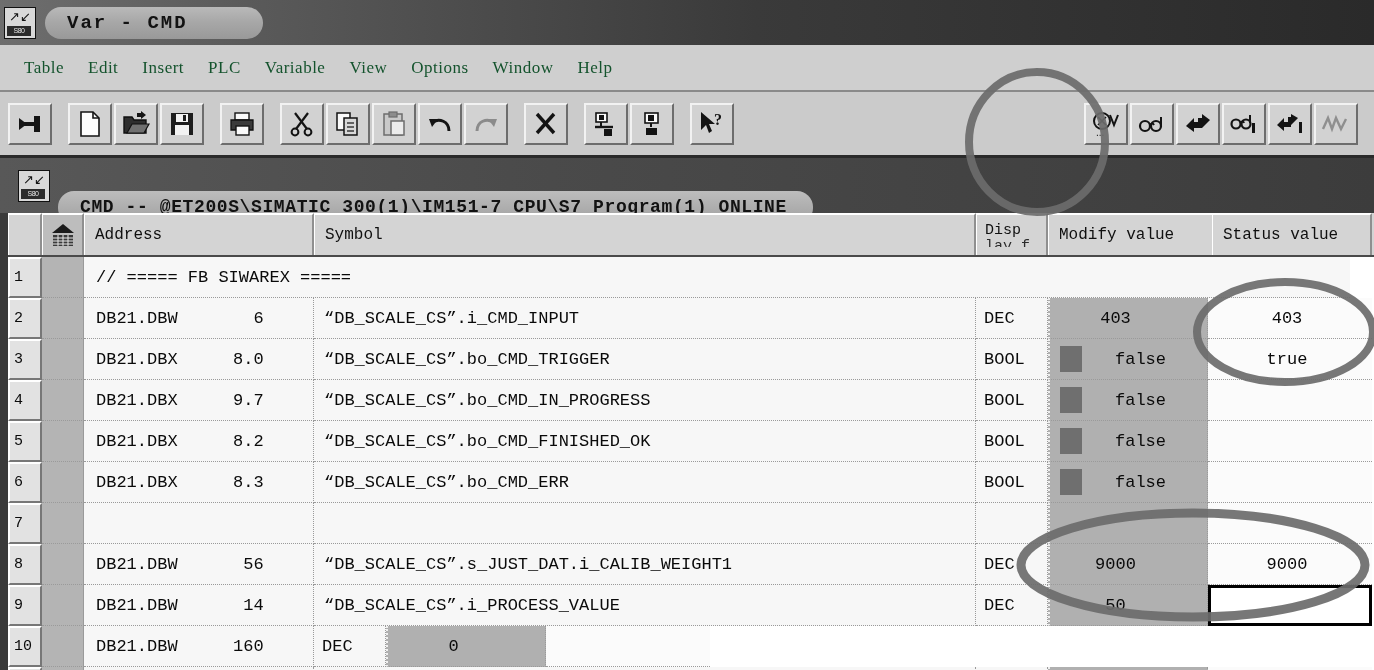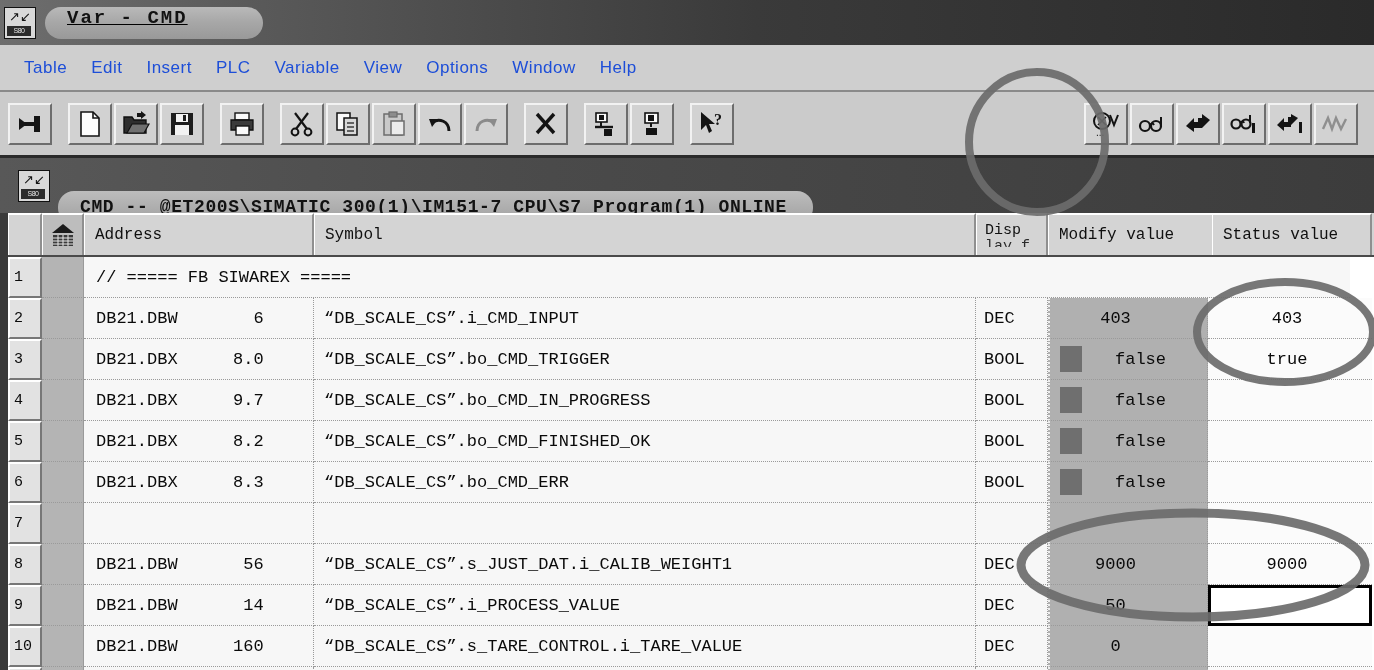--- a/index.html
+++ b/index.html
@@ -65,9 +65,9 @@
     border-radius: 16px;
     background: linear-gradient(to bottom, #b9b9b9 0%, #a8a8a8 45%, #999 100%);
     display: flex;
+    align-items: center;
     padding: 0 20px 0 22px;
     box-sizing: border-box;
-    text-decoration: underline;
   }
   .title-text {
     font-family: "Liberation Mono", monospace;

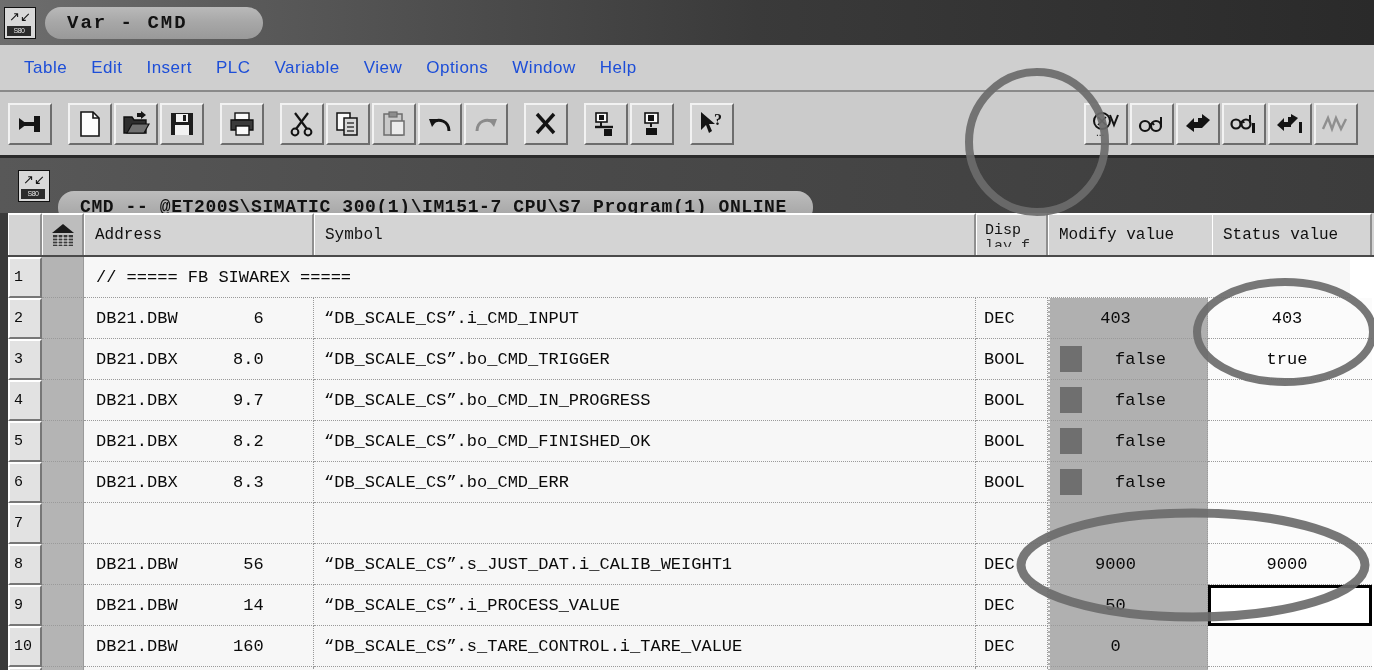--- a/index.html
+++ b/index.html
@@ -91,9 +91,9 @@
     box-sizing: border-box;
   }
   .menu-item {
-    font-family: Liberation Sans, sans-serif;
+    font-family: Liberation Serif, serif;
     font-size: 17px;
-    color: #1d4ed8;
+    color: #14532d;
     padding: 3px 12px;
     white-space: nowrap;
     letter-spacing: 0.5px;

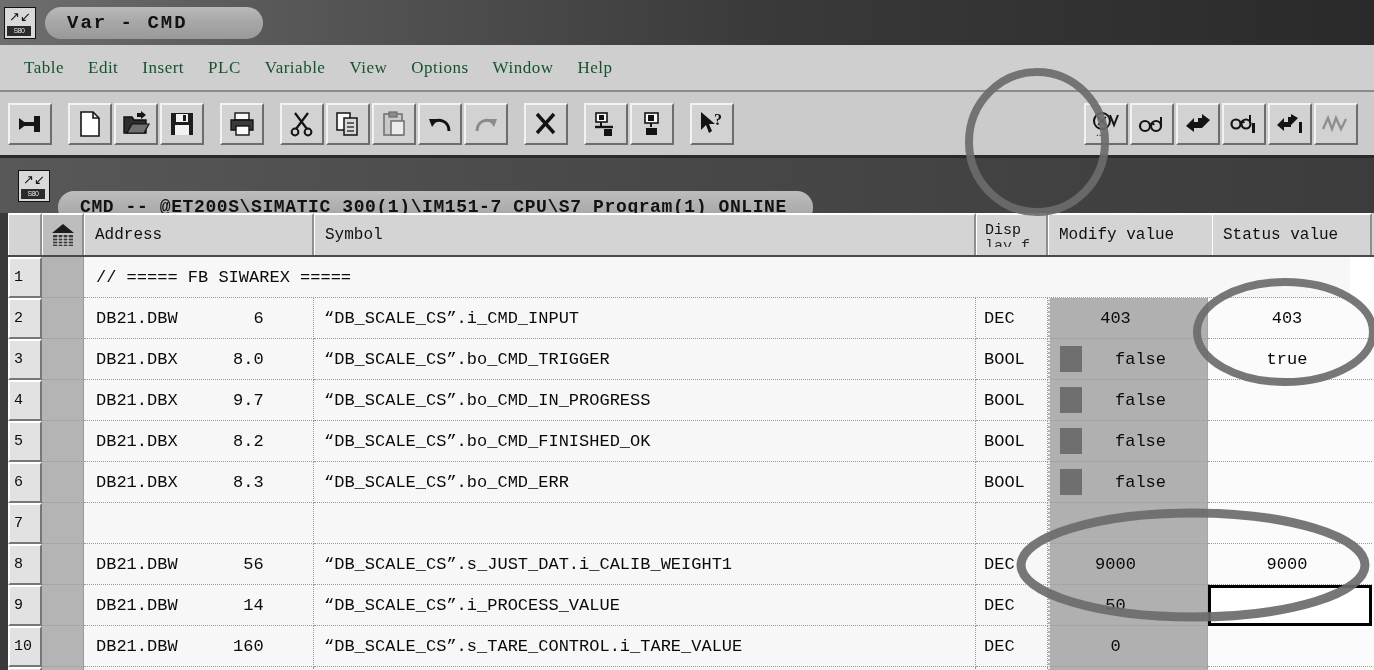--- a/index.html
+++ b/index.html
@@ -709,7 +709,6 @@
         <span class="a-name">DB21.DBW</span>
         <span class="a-off">160</span>
       </div>
-      <div class="tcell sym c-sym">“DB_SCALE_CS”.s_TARE_CONTROL.i_TARE_VALUE</div>
       <div class="tcell disp c-disp">DEC</div>
       <div class="tcell status c-status">
         <span class="sval nopad">0</span>

